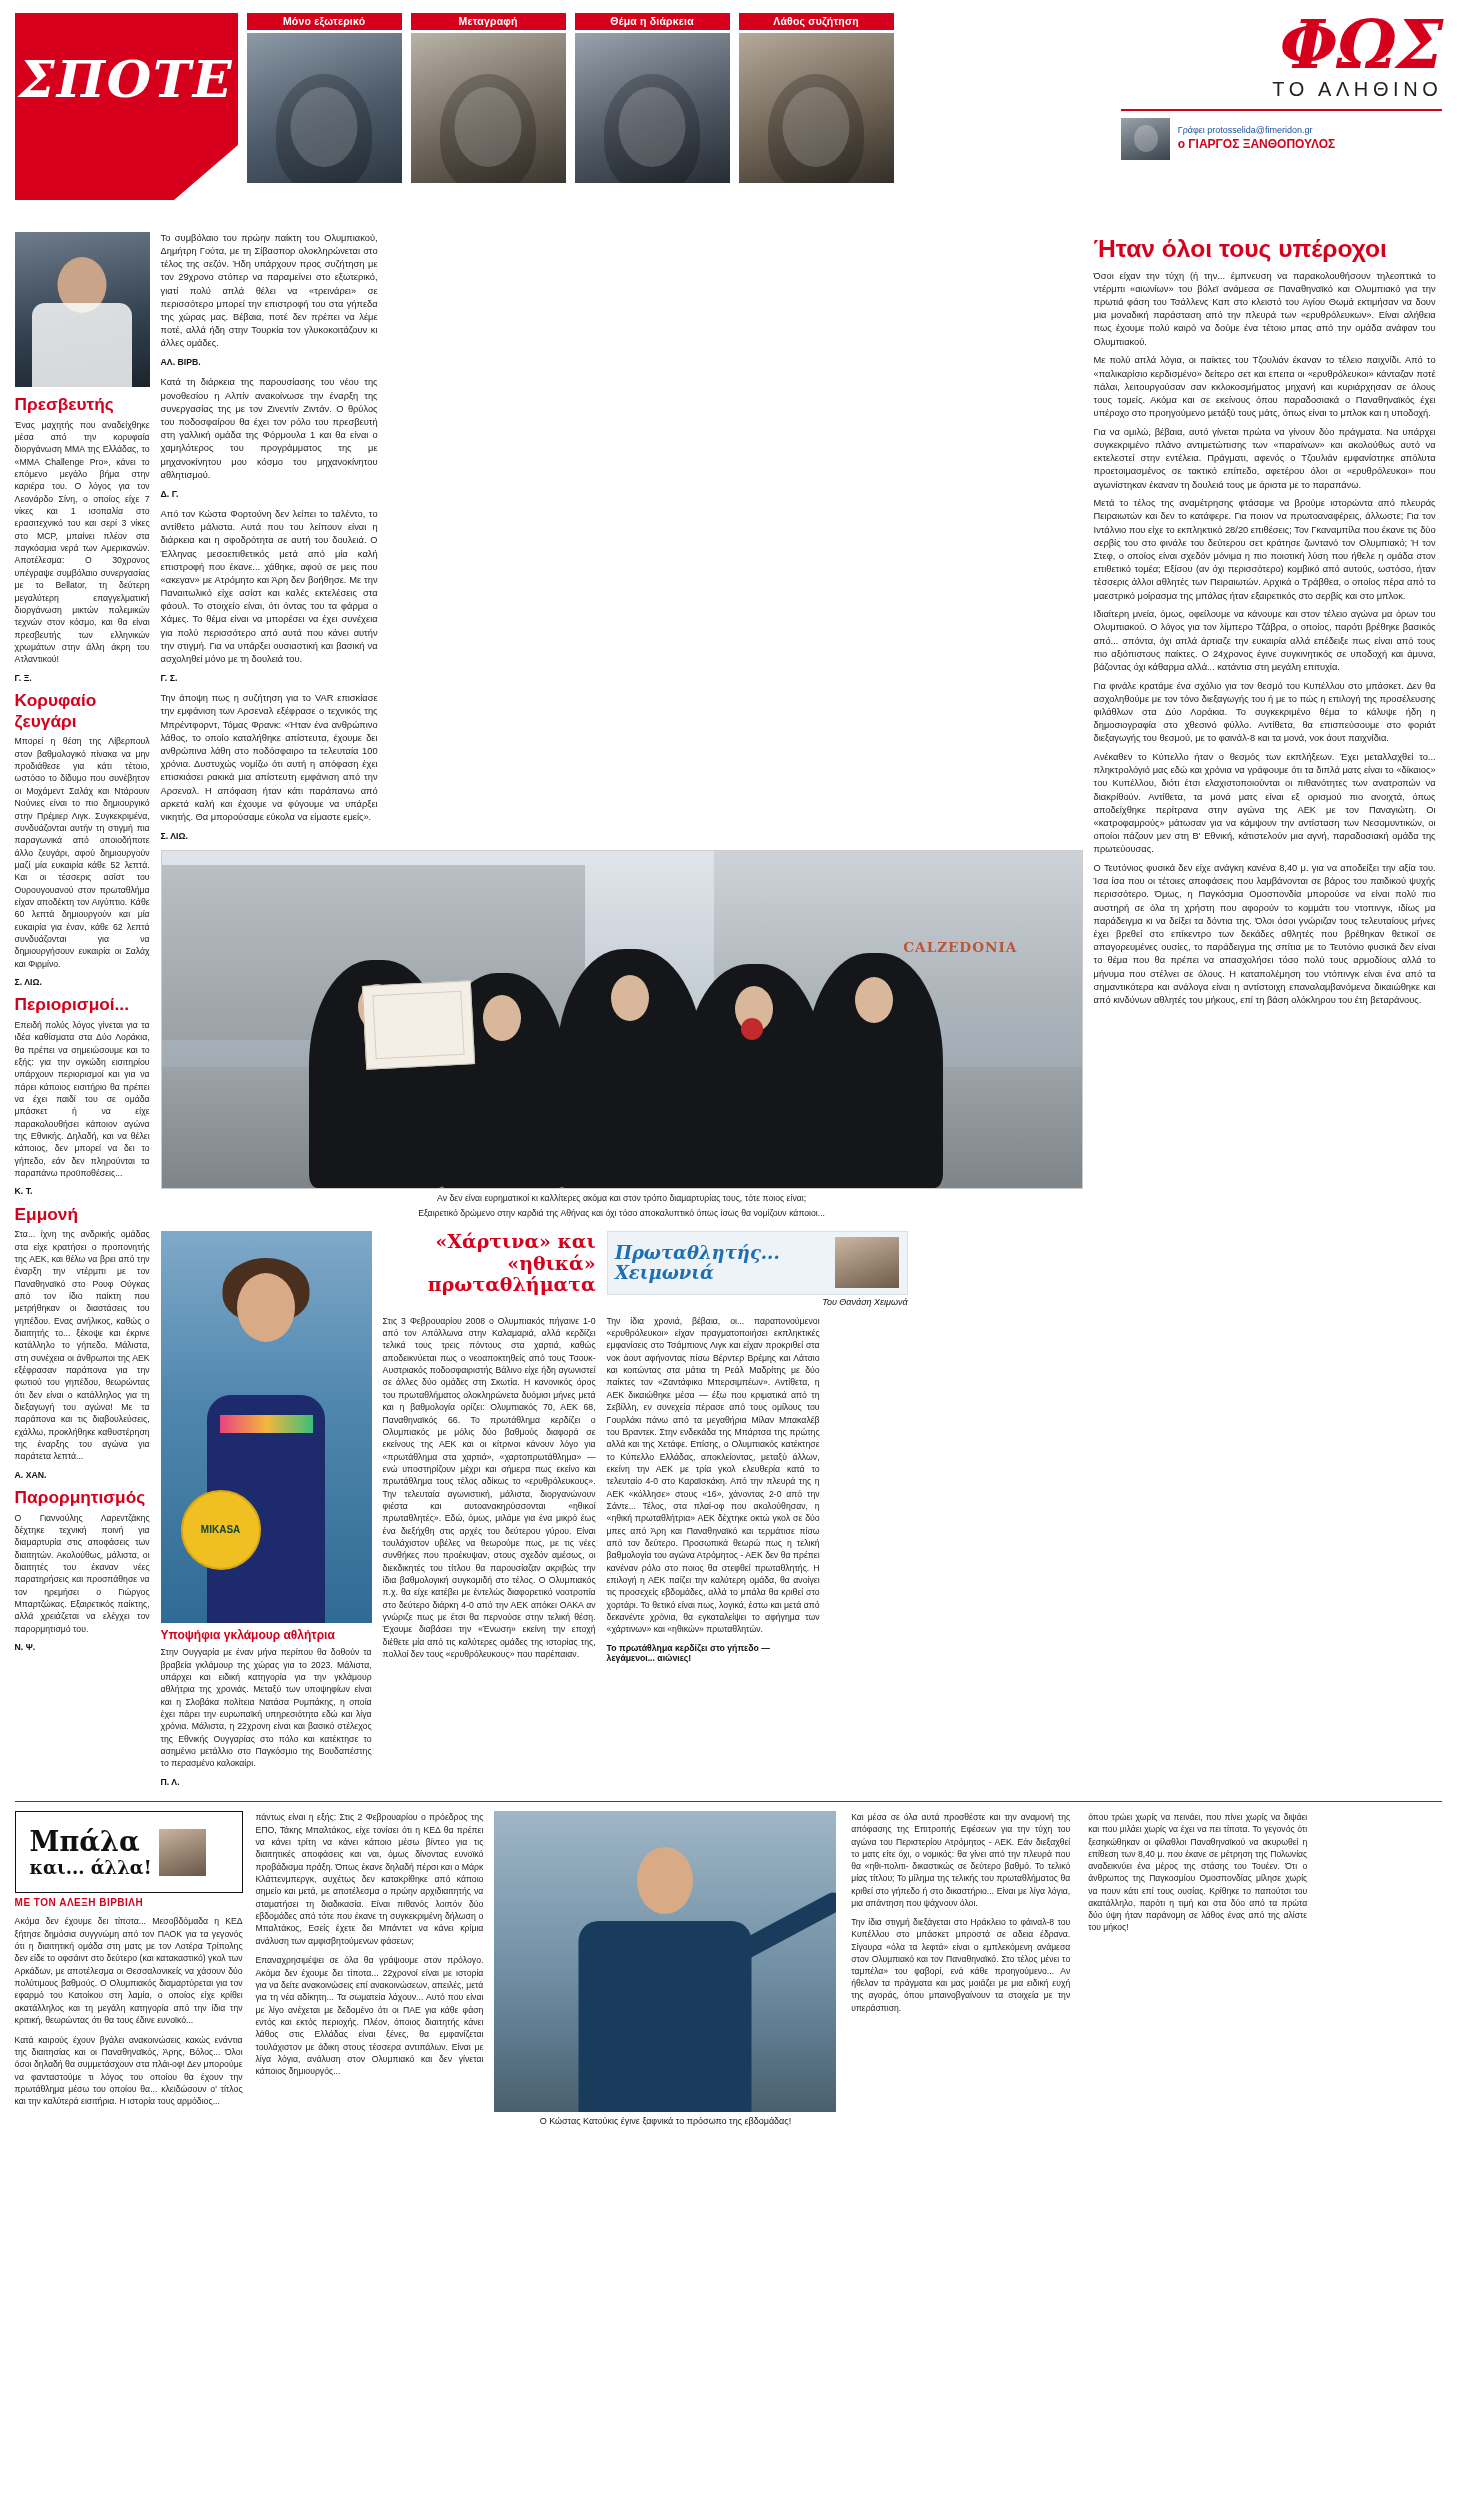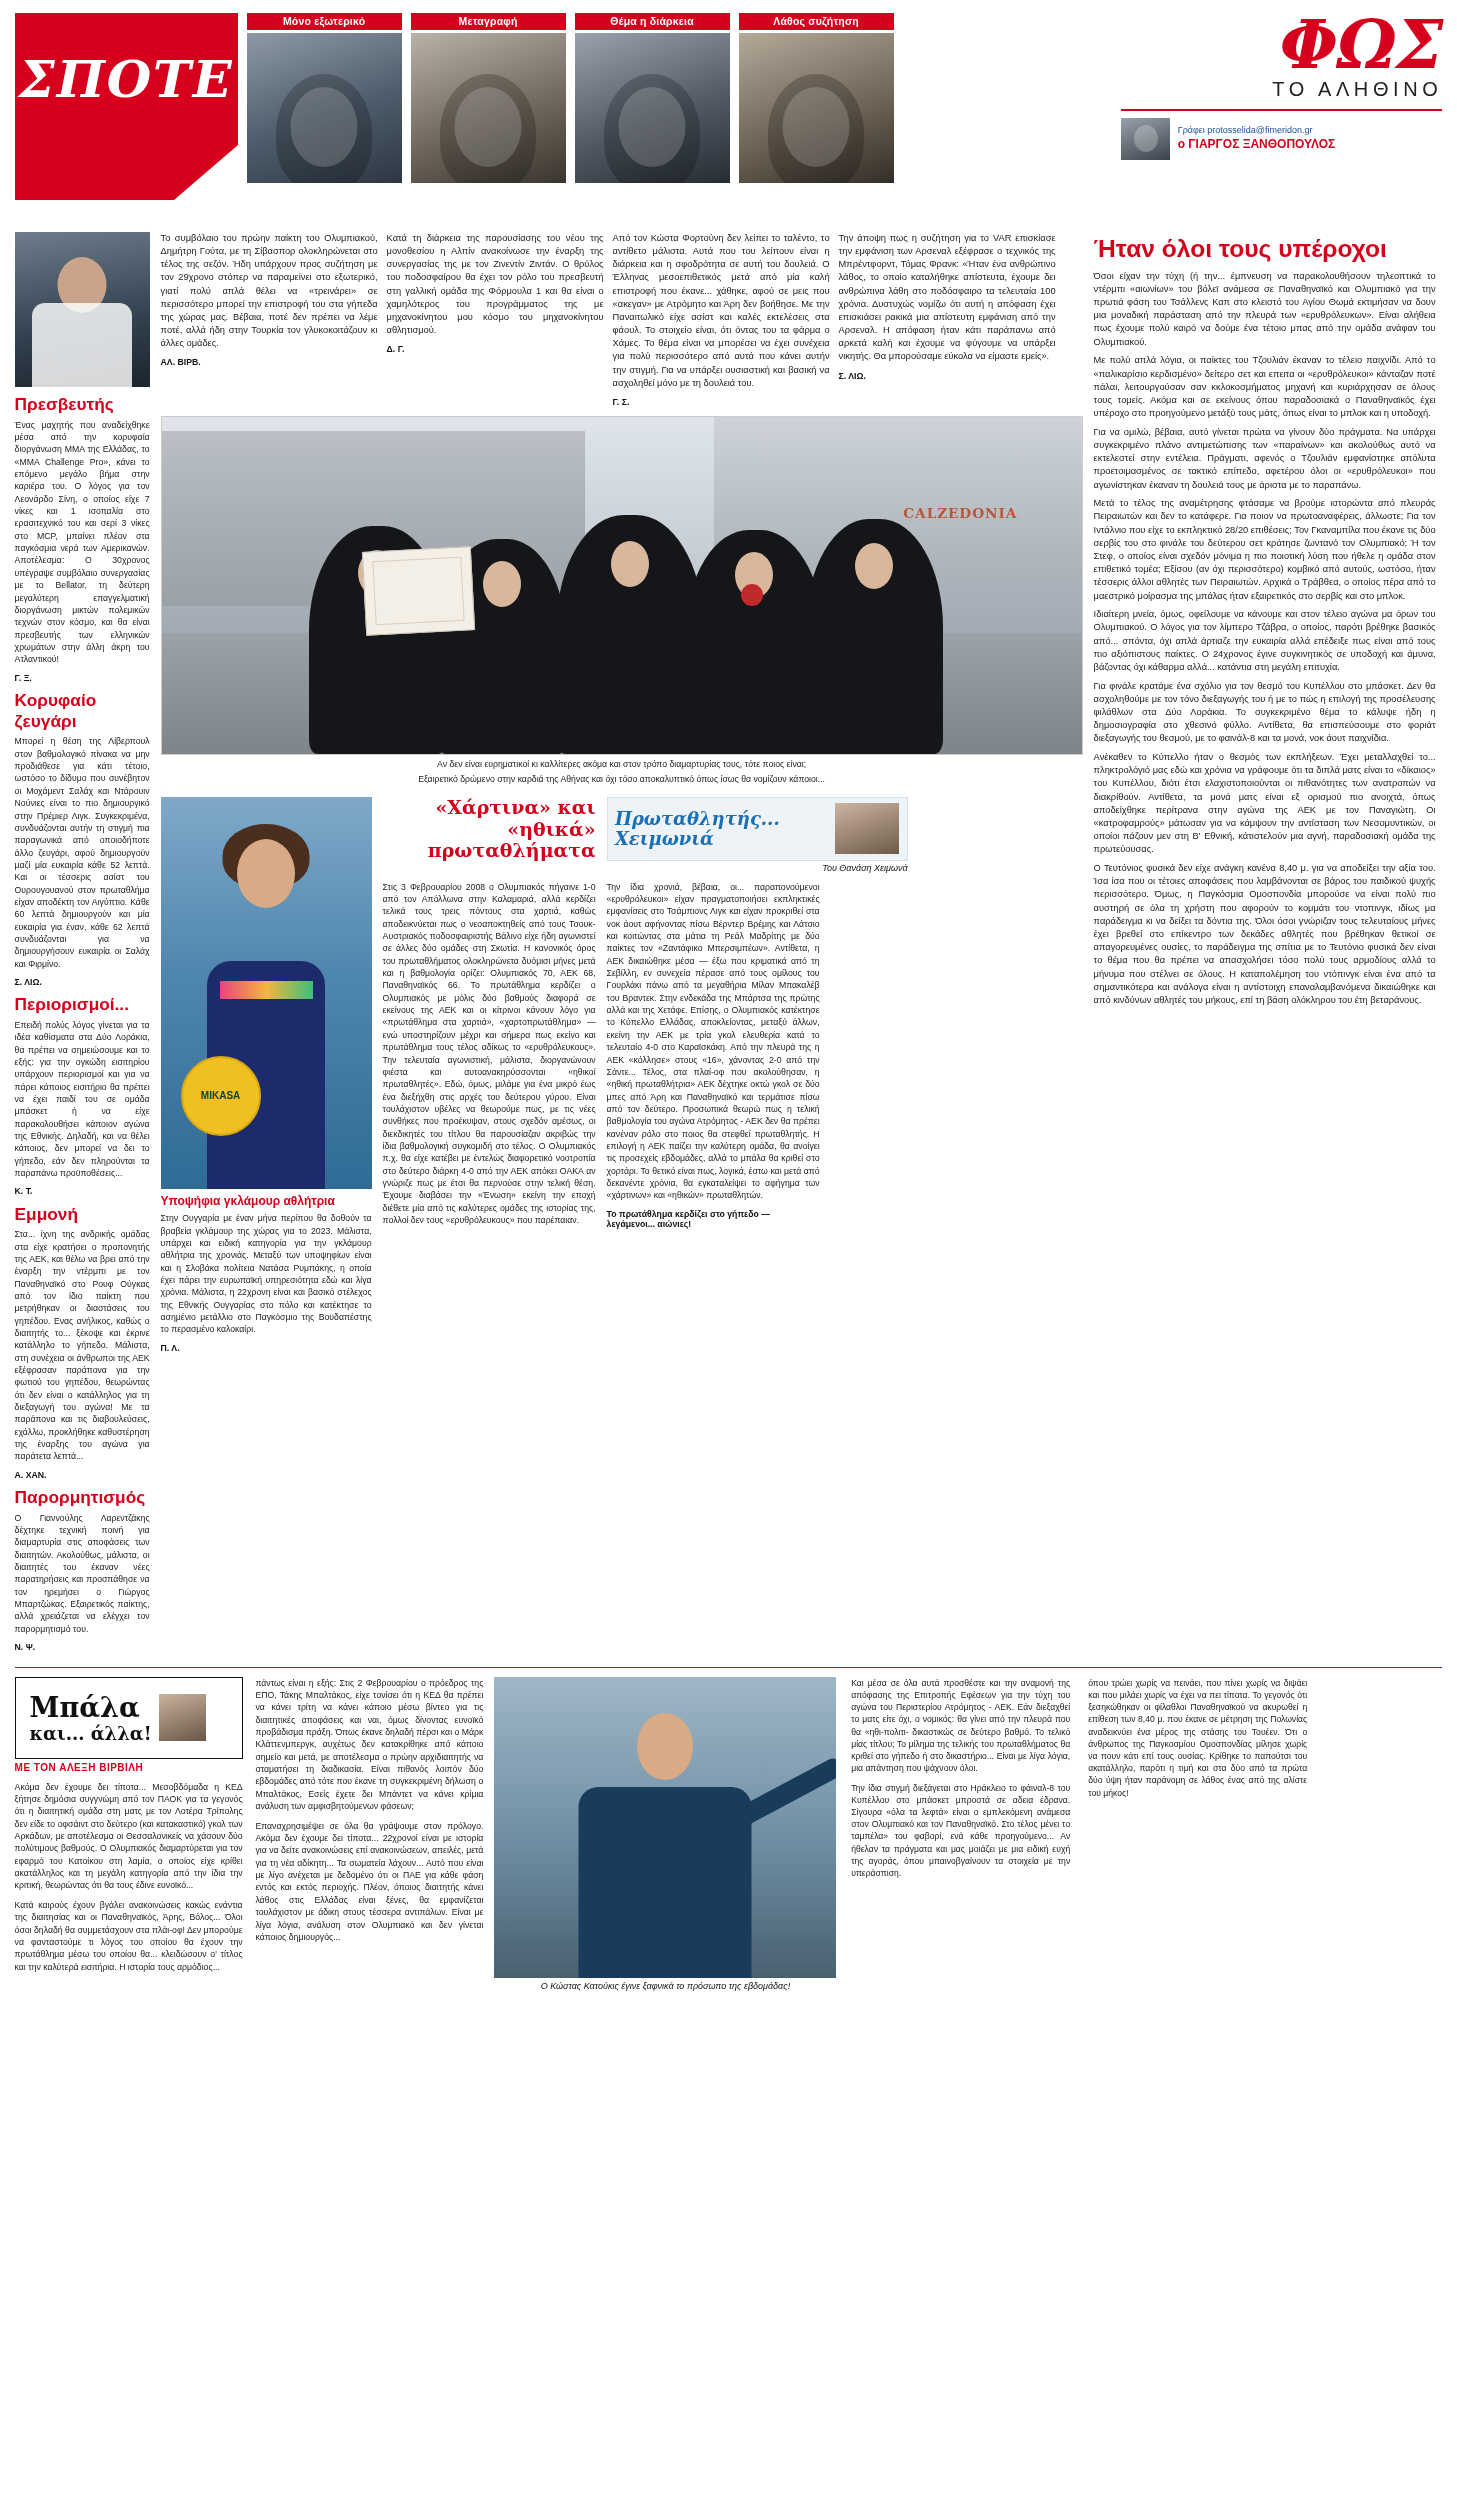--- a/index.html
+++ b/index.html
@@ -98,7 +98,7 @@
   .sig { text-align:left; font-size:8.7px; font-weight:bold; margin-top:7px; }
 
   
-  .quad { display:flex; gap:9px; }
+  .quad { display:flex; gap:9px;flex-direction:column; }
   .quad .c { width:217px; }
   .quad .c .body-txt { font-size:9.3px; }
 

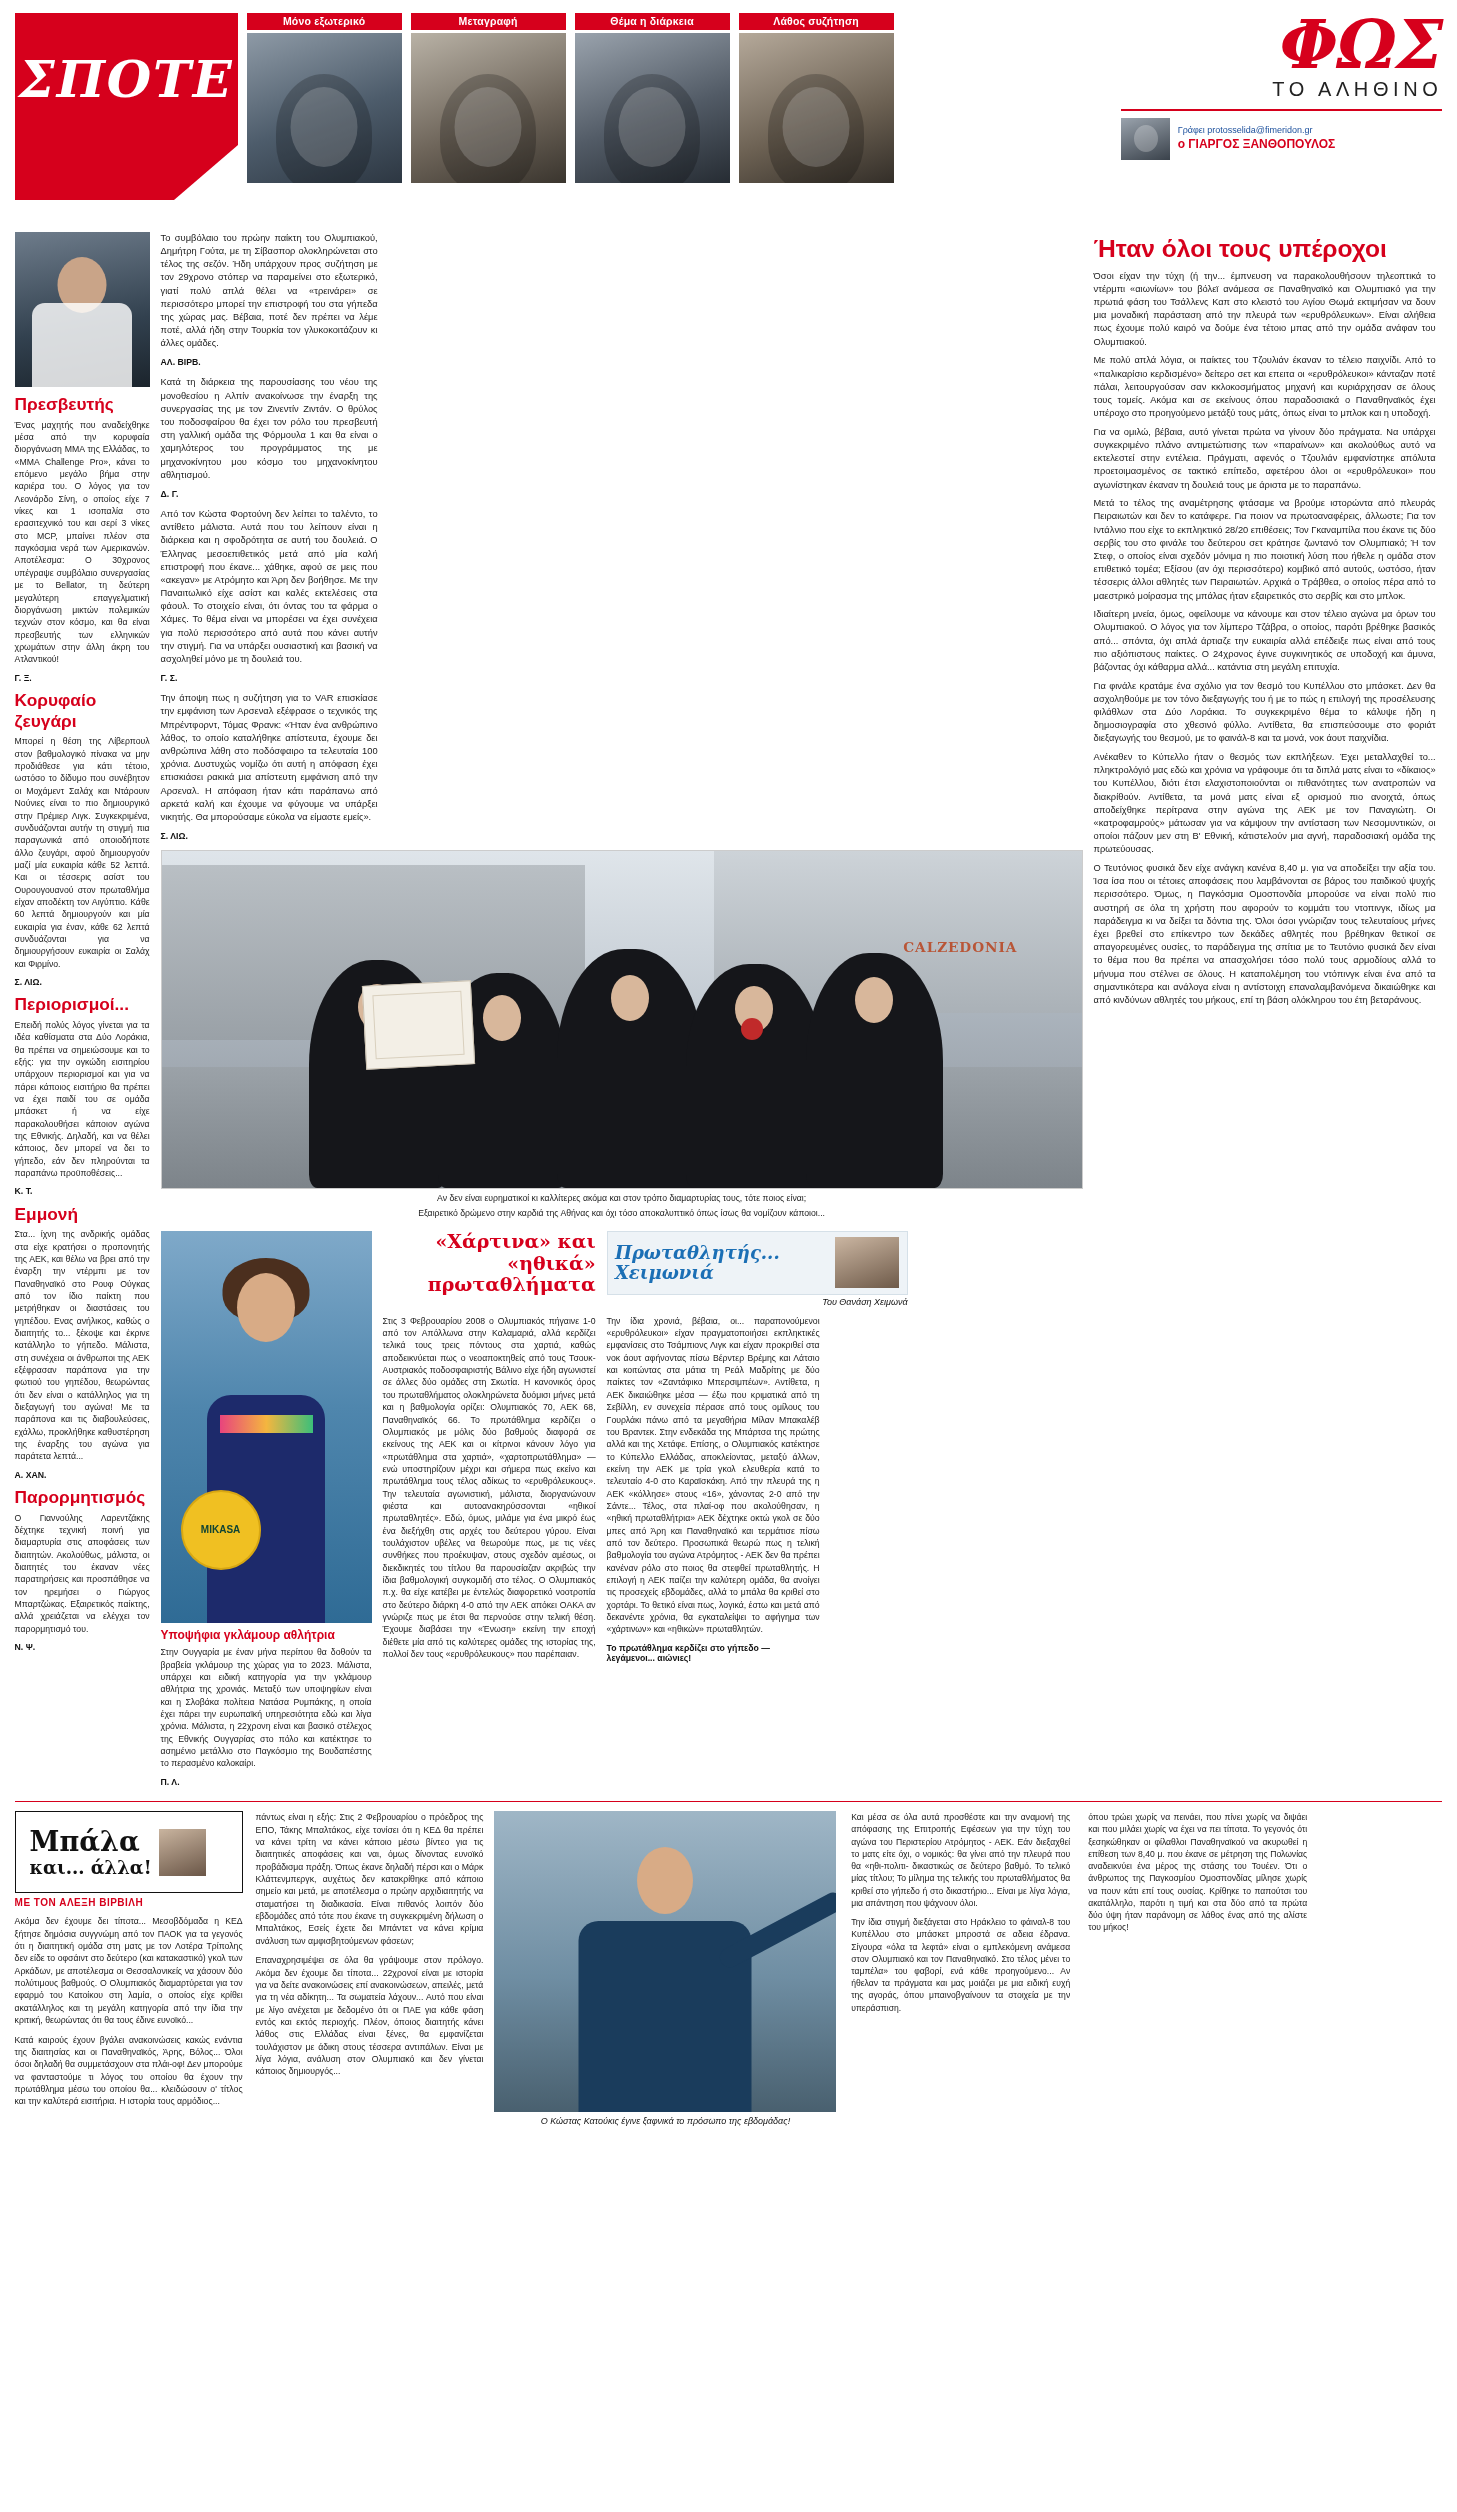--- a/index.html
+++ b/index.html
@@ -399,7 +399,7 @@
           <div class="body-txt">πάντως είναι η εξής: Στις 2 Φεβρουαρίου ο πρόεδρος της ΕΠΟ, Τάκης Μπαλτάκος, είχε τονίσει ότι η ΚΕΔ θα πρέπει να κάνει τρίτη να κάνει κάποιο μέσω βίντεο για τις διαιτητικές αποφάσεις και ναι, όμως δίνοντας ευνοϊκό προβάδισμα πράξη. Όπως έκανε δηλαδή πέρσι και ο Μάρκ Κλάττενμπεργκ, αυχέτως δεν κατακρίθηκε από κάποιο σημείο και μετά, με αποτέλεσμα ο πρώην αρχιδιαιτητής να σταματήσει τη διαδικασία. Είναι πιθανός λοιπόν δύο εβδομάδες από τότε που έκανε τη συγκεκριμένη δήλωση ο Μπαλτάκος, Εσείς έχετε δει Μπάντετ να κάνει κρίμια ανάλυση των αμφισβητούμενων φάσεων;</div>
           <div class="body-txt" style="margin-top:7.3px;">Επαναχρησιμέψει σε όλα θα γράψουμε στον πρόλογο. Ακόμα δεν έχουμε δει τίποτα... 22χρονοί είναι με ιστορία για να δείτε ανακοινώσεις επί ανακοινώσεων, απειλές, μετά για τη νέα αδίκητη... Τα σωματεία λάχουν... Αυτό που είναι με λίγο ανέχεται με δεδομένο ότι οι ΠΑΕ για κάθε φάση εντός και εκτός περιοχής. Πλέον, όποιος διαιτητής κάνει λάθος στις Ελλάδας είναι ξένες, θα εμφανίζεται τουλάχιστον με άδικη στους τέσσερα αντιπάλων. Είναι με λίγα λόγια, ανάλυση στον Ολυμπιακό και δεν γίνεται κάποιος δημιουργός...</div>
         </div>
-        <div style="width:342px;font-style:italic;">
+        <div style="width:342px;">
           <div class="ref-img">
             <div class="head2"></div>
               <div class="body2"></div>

